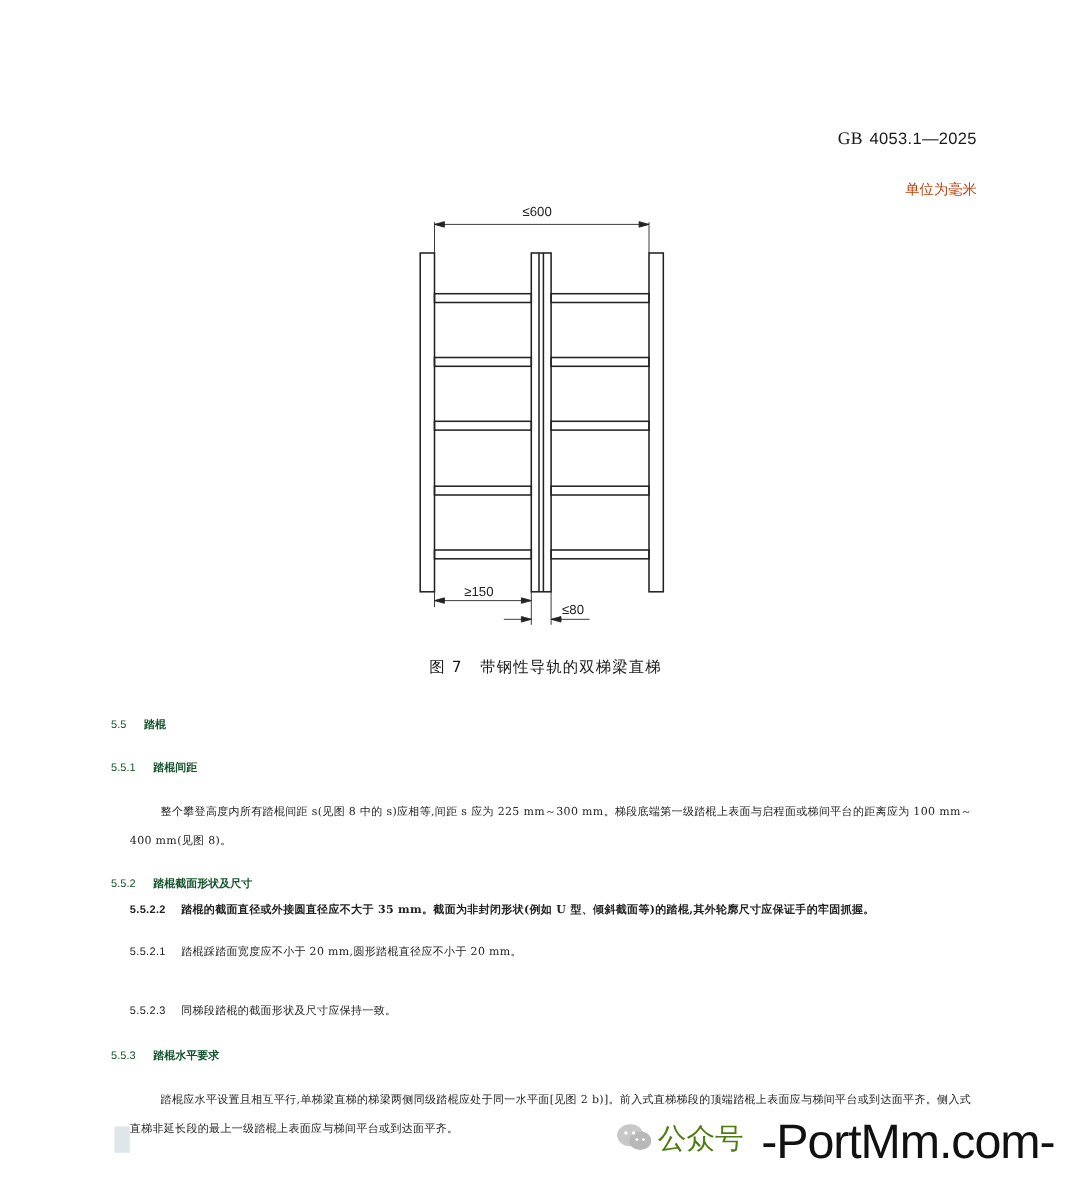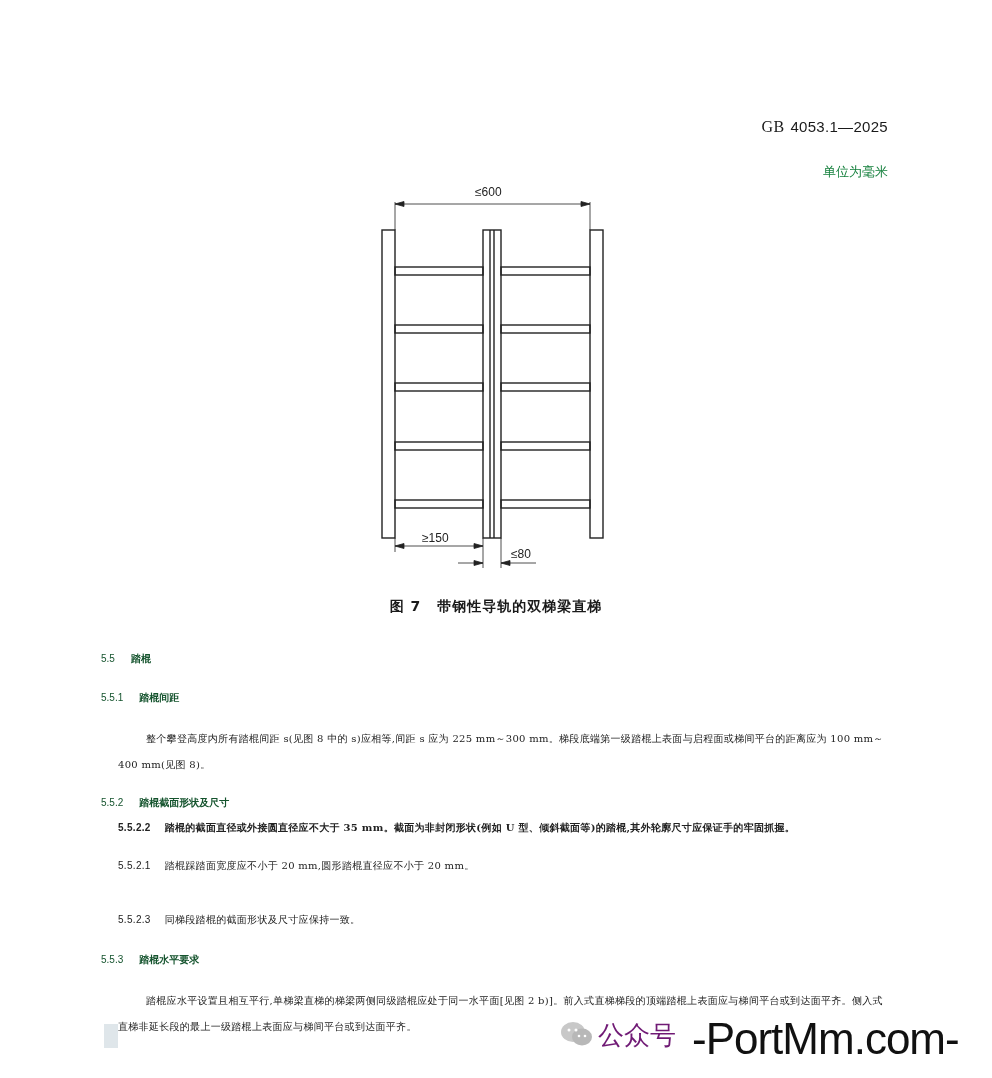--- a/index.html
+++ b/index.html
@@ -14,7 +14,7 @@
     .std-code b { font-family: "Liberation Serif", serif; font-weight: normal; font-size: 16px; margin-right: 6px; }
     .unit-note {
       position: absolute; right: 104px; top: 163px;
-      font-size: 13px; color: #15803d;
+      font-size: 13px; color: #c2410c;
     }
     .figure { position: absolute; left: 360px; top: 180px; width: 280px; height: 400px; }
     .figure svg { width: 280px; height: 400px; display: block; }

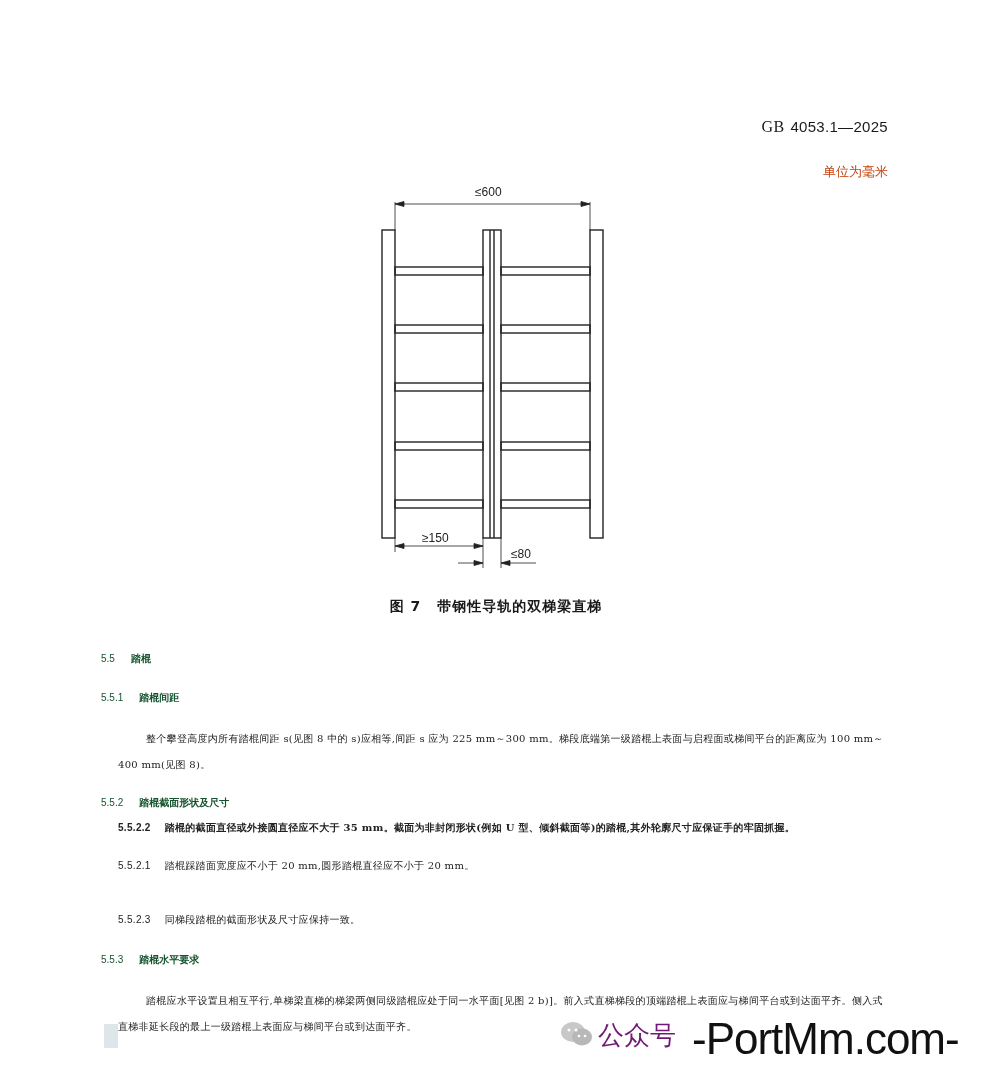--- a/index.html
+++ b/index.html
@@ -21,7 +21,7 @@
     .dim-text { font-family: "Liberation Sans", sans-serif; font-size: 12px; fill: #222; }
     .fig-caption {
       position: absolute; left: 0; width: 992px; top: 598px; text-align: center;
-      font-family: "DejaVu Sans", sans-serif; font-size: 14px; font-weight: bold; letter-spacing: 1px;
+      font-family: "DejaVu Sans", sans-serif; font-size: 14px; font-weight: normal; letter-spacing: 1px;
     }
     .fig-caption .num { margin-right: 16px; }
     .h {

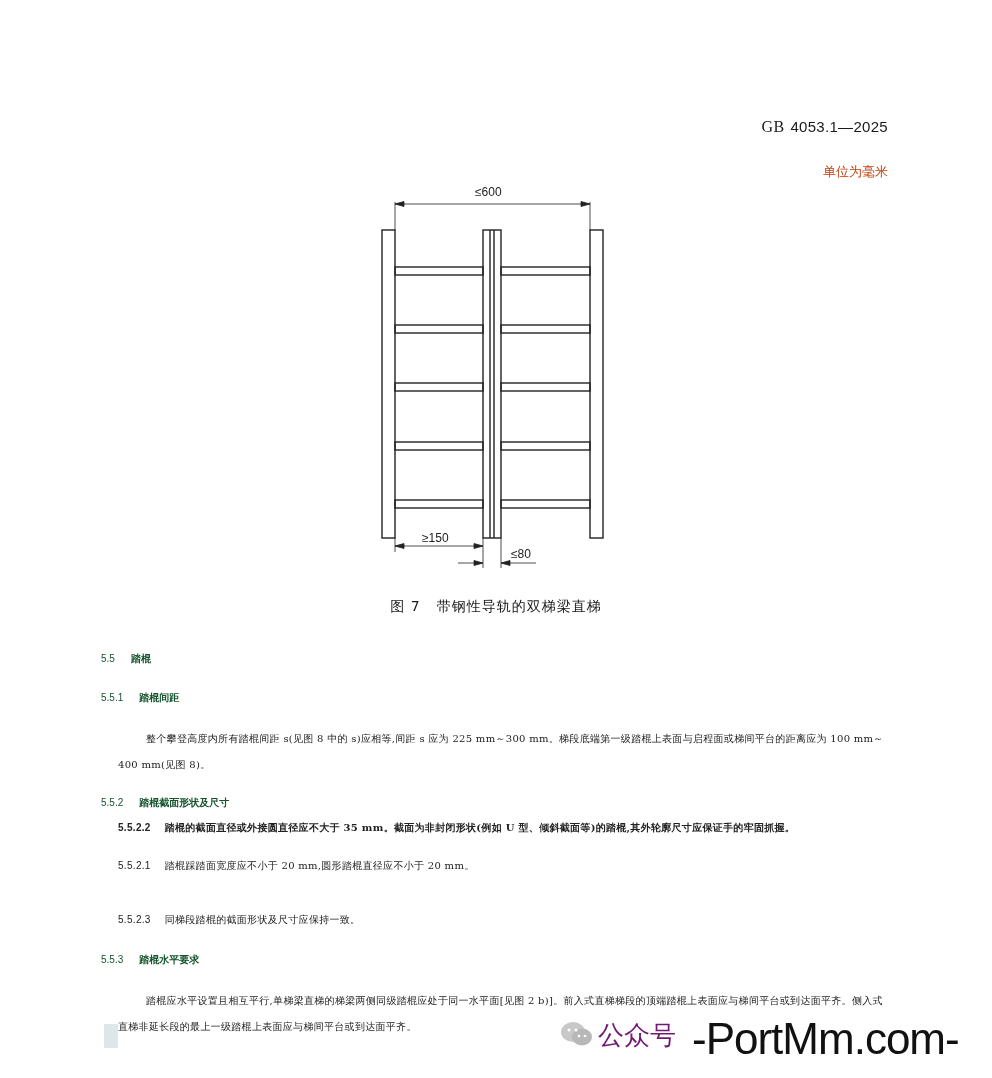--- a/index.html
+++ b/index.html
@@ -40,7 +40,7 @@
     }
     .wm-icon { display: inline-block; vertical-align: middle; }
     .wm-text-grey {
-      font-family: "DejaVu Sans", sans-serif; font-size: 26px; color: #701a75; vertical-align: middle; margin-left: 4px;
+      font-family: "DejaVu Sans", sans-serif; font-size: 26px; color: #4d7c0f; vertical-align: middle; margin-left: 4px;
     }
     .wm-text-dark {
       position: absolute; left: 132px; top: -4px;

